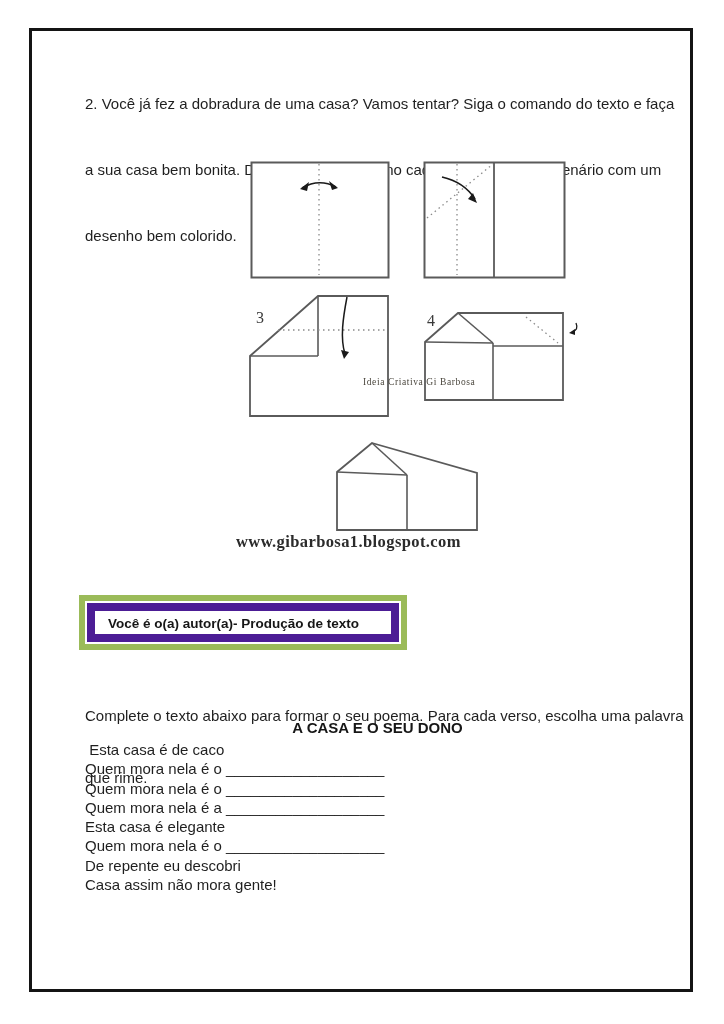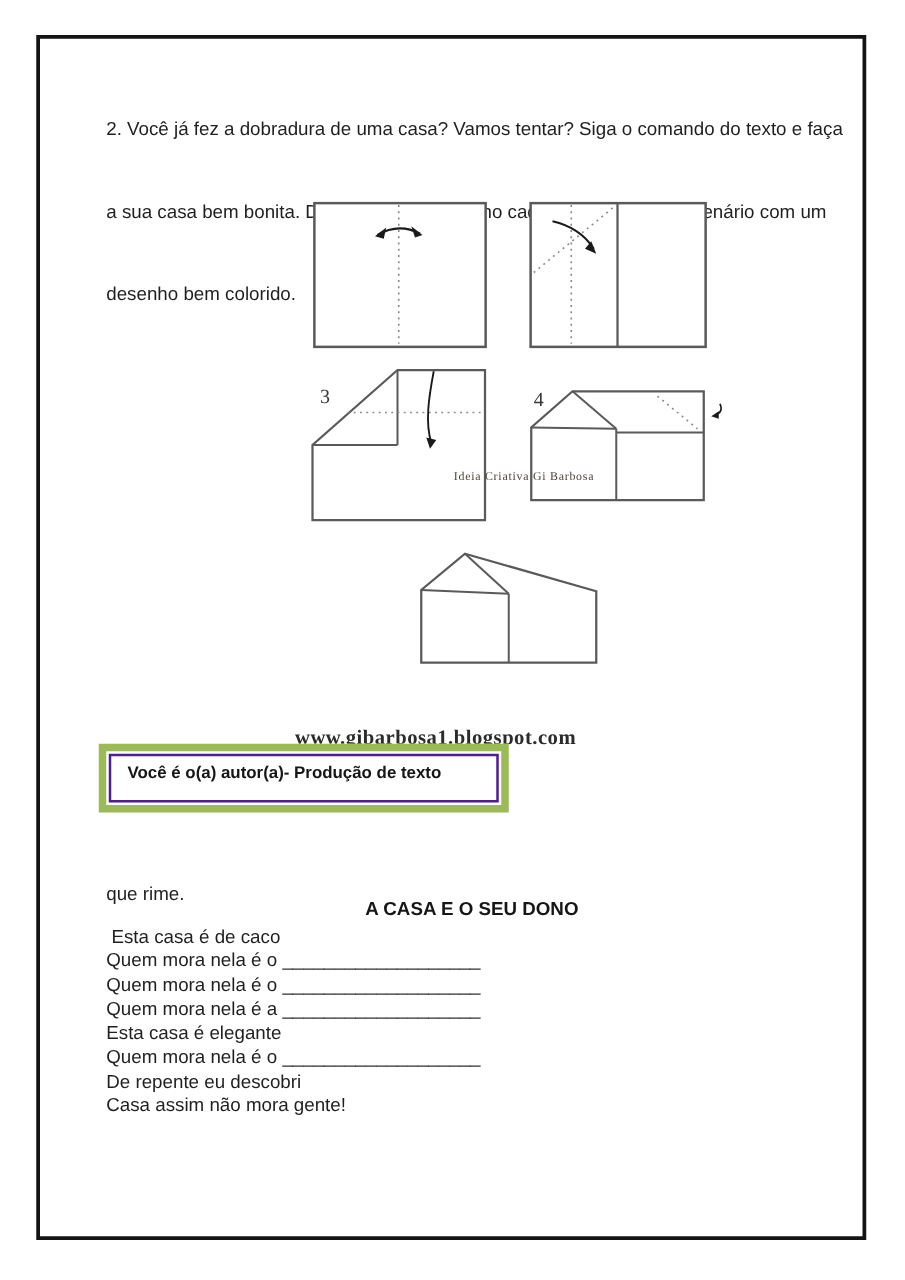--- a/index.html
+++ b/index.html
@@ -22,7 +22,7 @@
   }
   .url-text{
     left:236px;top:532px;font-family:"Liberation Serif", serif;
-    font-weight:bold;font-size:16.5px;letter-spacing:0.4px;color:#2b2b2b;margin-top:48px;
+    font-weight:bold;font-size:16.5px;letter-spacing:0.4px;color:#2b2b2b;
   }
   .section-box{
     left:79px;top:595px;width:316px;height:43px;

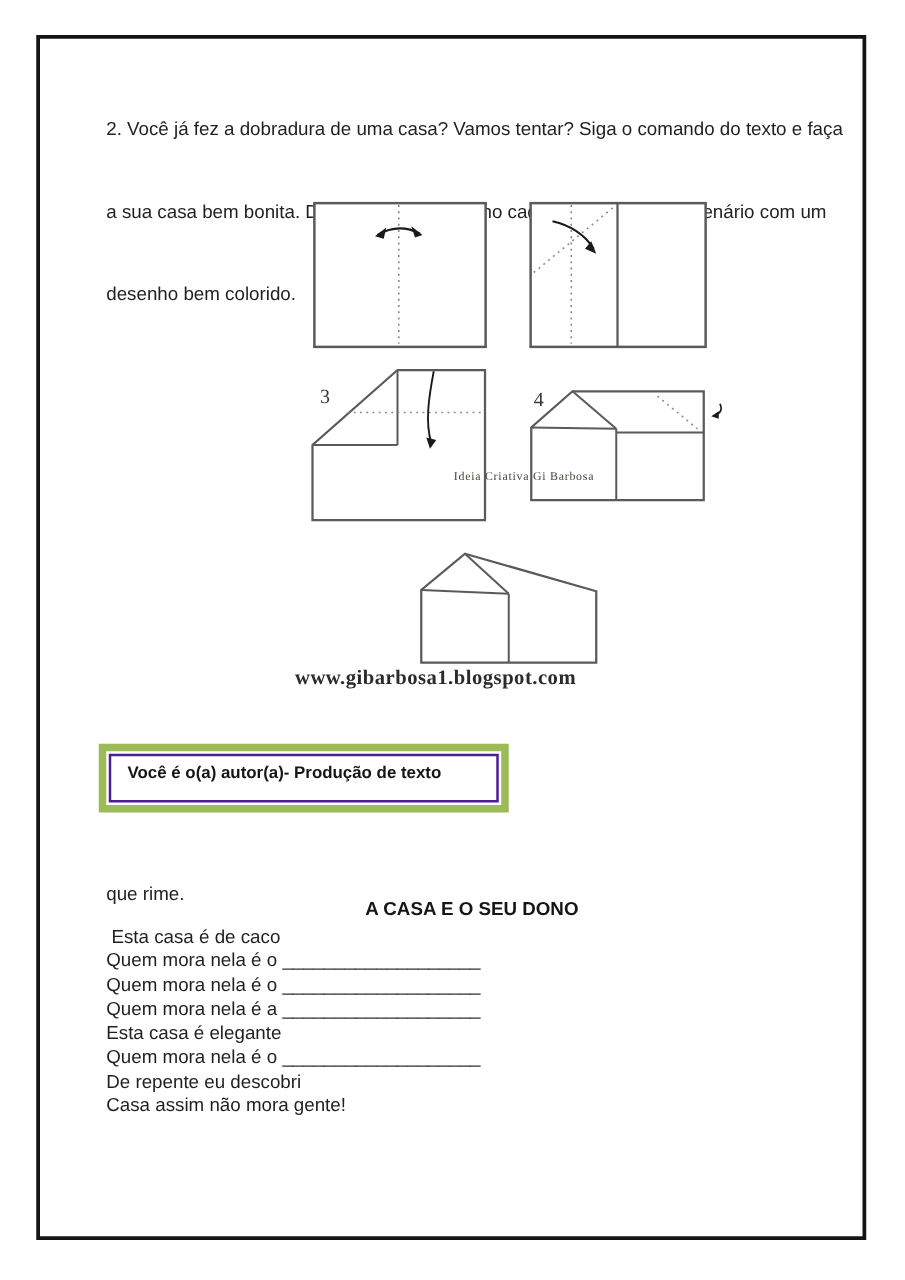--- a/index.html
+++ b/index.html
@@ -30,7 +30,7 @@
   }
   .section-box-inner{
     position:absolute;left:2px;top:2px;right:2px;bottom:2px;
-    border:2px solid #4c1d95;
+    border:8px solid #4c1d95;
   }
   .section-box-text{
     position:absolute;left:13px;top:5px;font-weight:bold;font-size:13.5px;

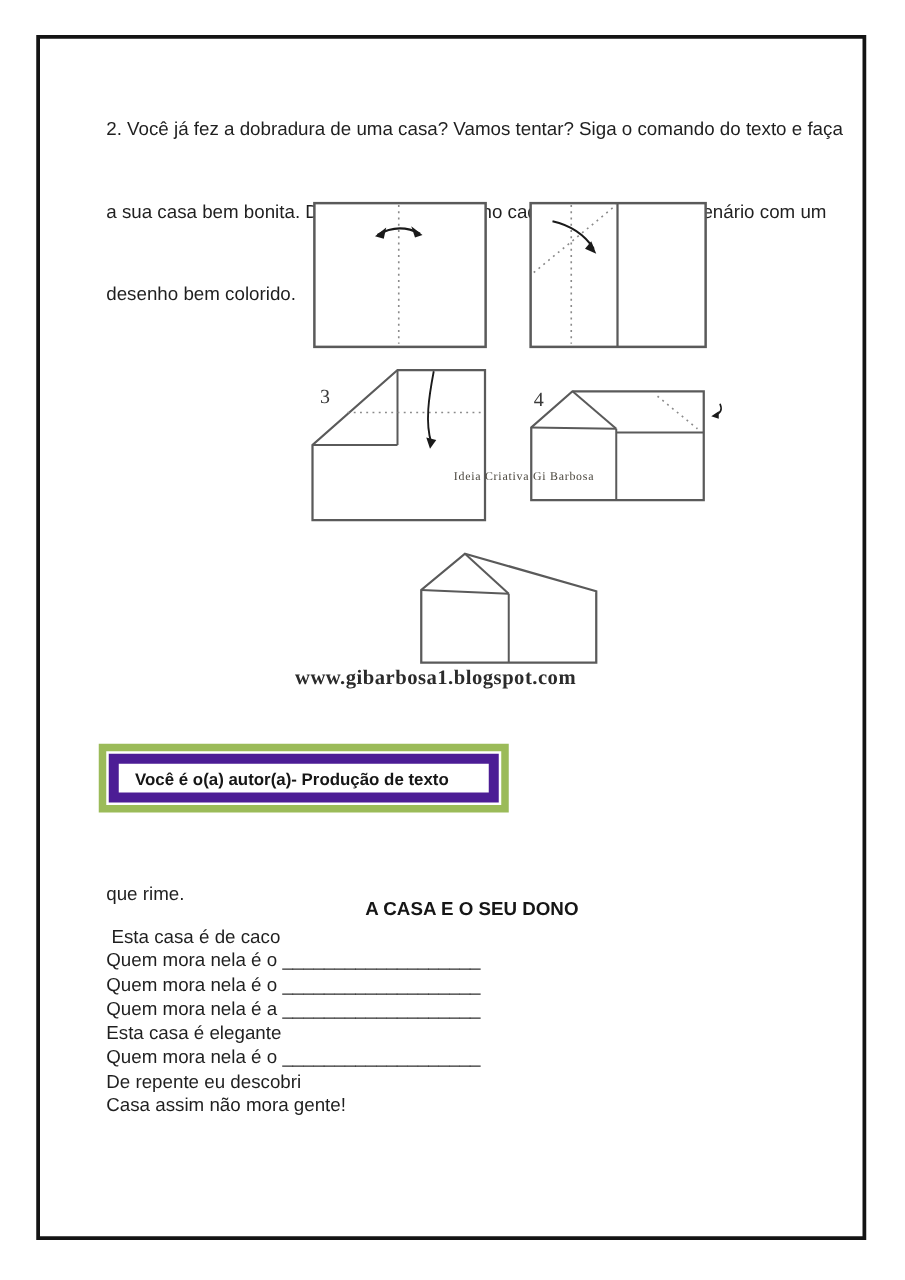--- a/index.html
+++ b/index.html
@@ -112,6 +112,7 @@
 </div>
 
 <div class="abs body-text prod">
+  <div>Complete o texto abaixo para formar o seu poema. Para cada verso, escolha uma palavra</div>
   <div>que rime.</div>
 </div>
 

